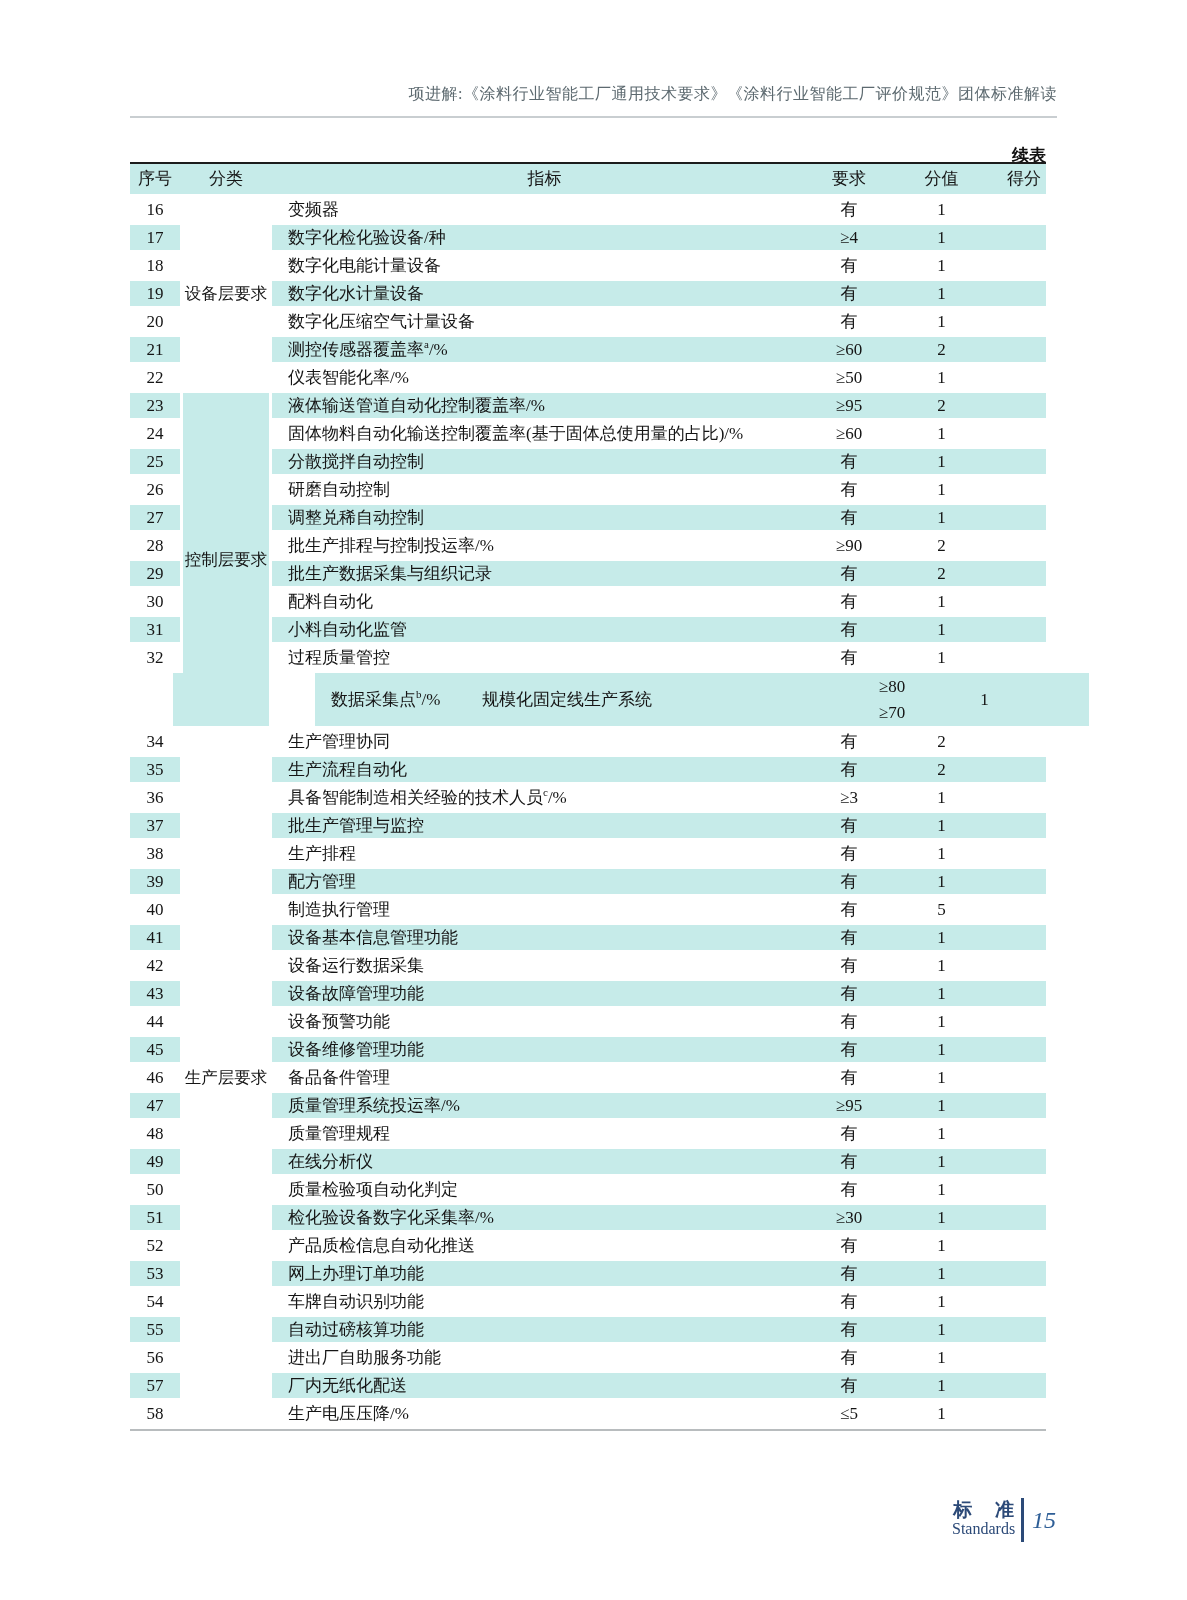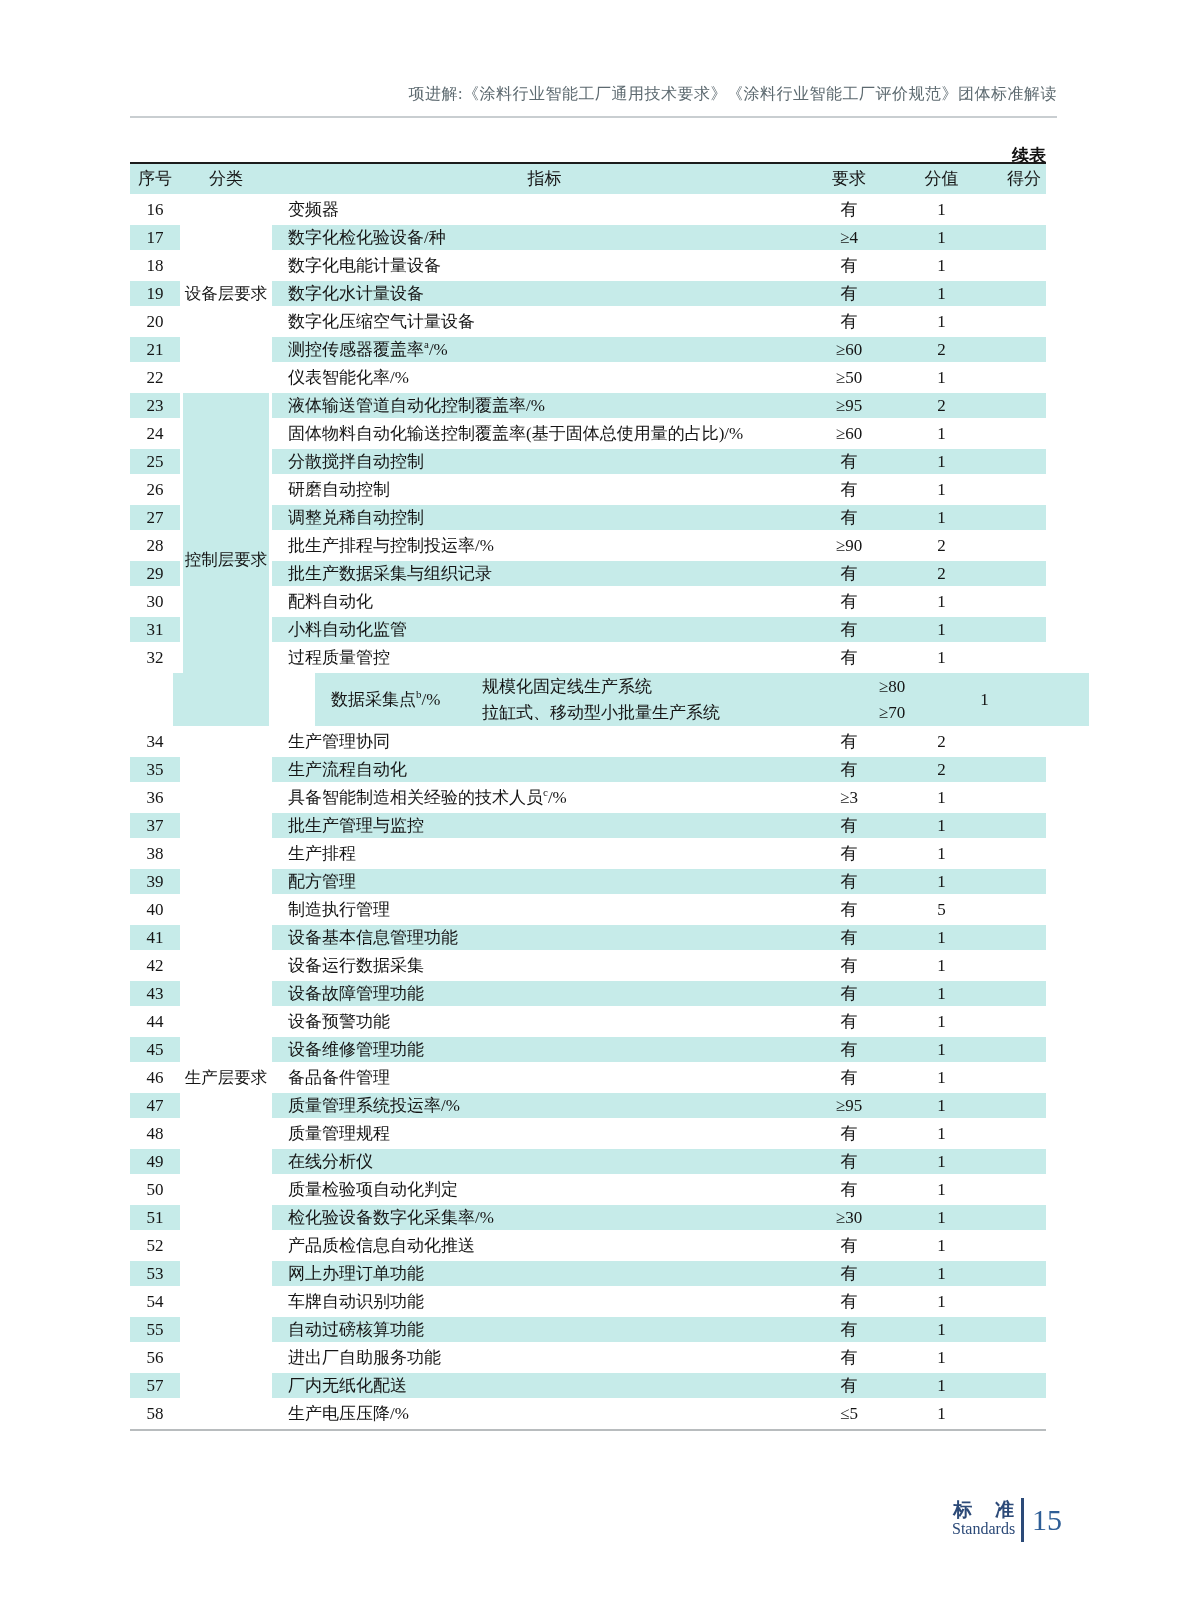--- a/index.html
+++ b/index.html
@@ -281,7 +281,6 @@
             <div class="ind-label"><span>数据采集点</span><sup>b</sup><span>/%</span></div>
             <div class="sub-col">
               <div class="sub-line">规模化固定线生产系统</div>
-              <div class="sub-line">拉缸式、移动型小批量生产系统</div>
             </div>
           </div>
           <div class="c-req">

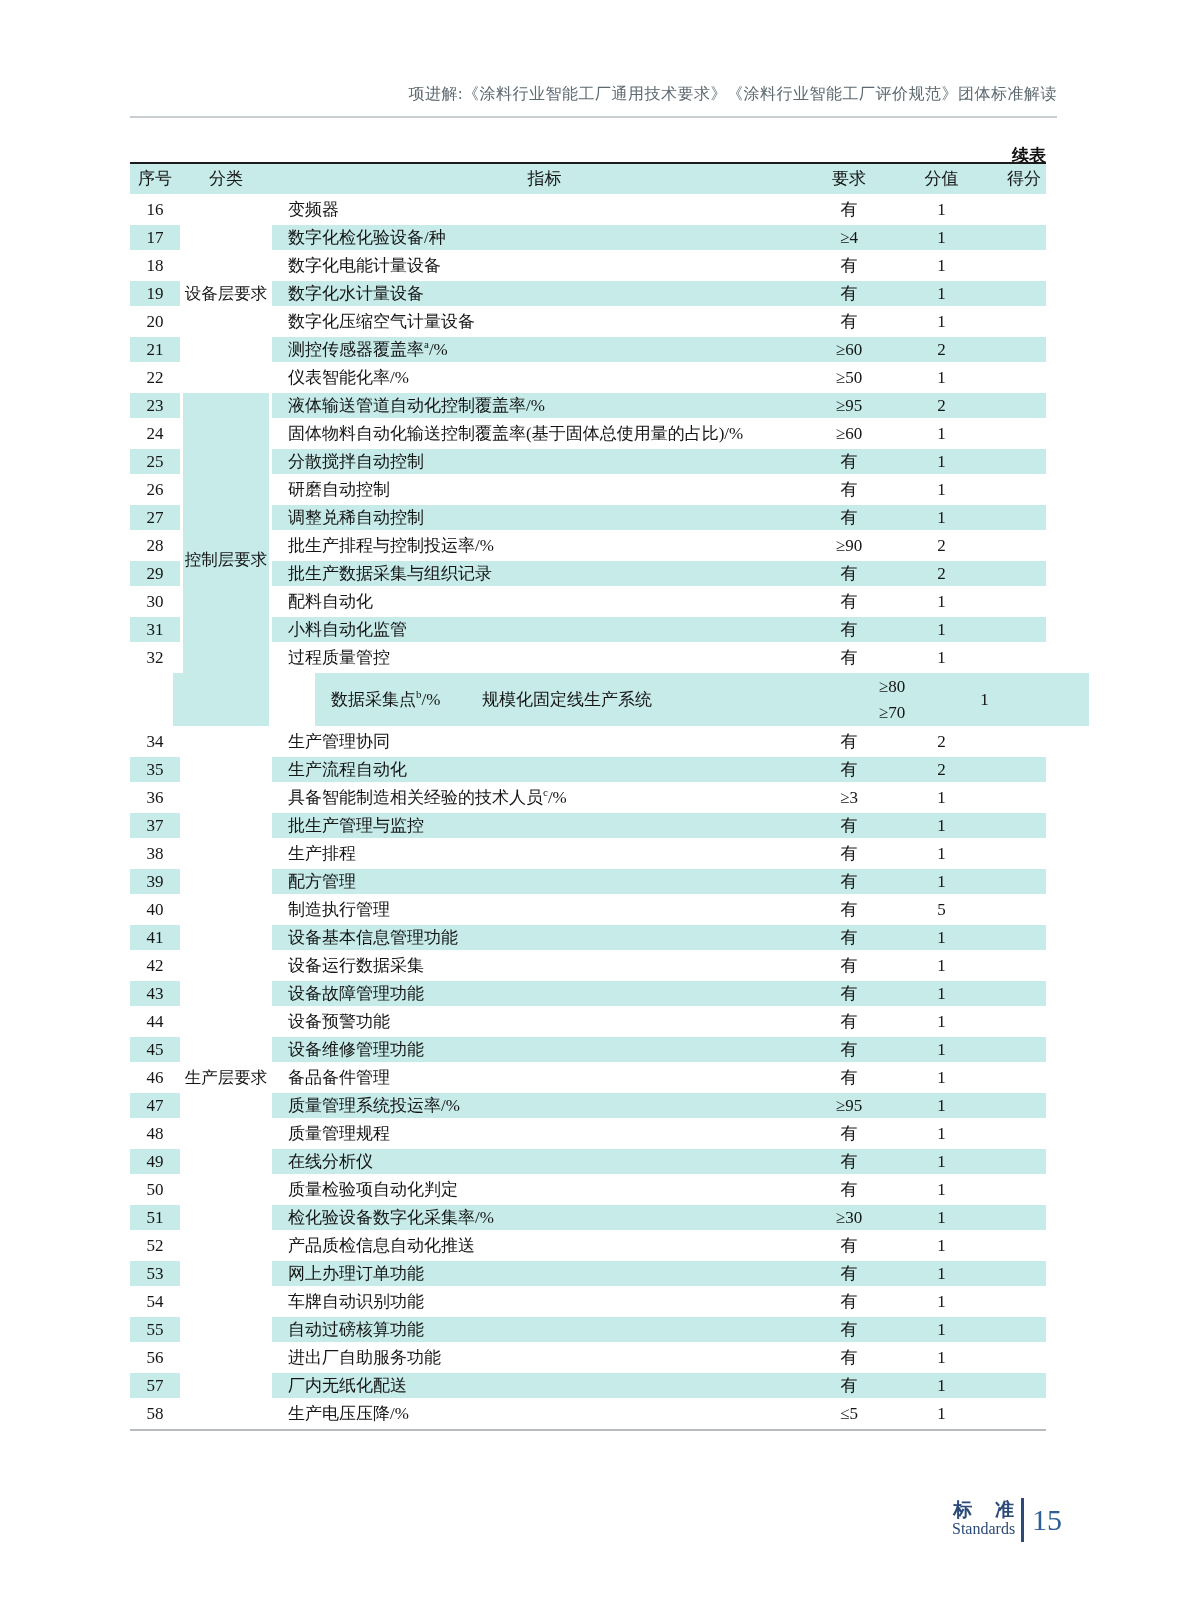--- a/index.html
+++ b/index.html
@@ -82,7 +82,7 @@
   .f-cn{font-size:19px;font-weight:bold;letter-spacing:9px;margin-right:-9px;line-height:24px;}
   .f-en{font-size:16px;line-height:14px;}
   .f-bar{width:3px;height:44px;background:var(--navy);margin-right:8px;}
-  .f-num{font-size:30px;color:var(--pagenum);line-height:44px;}
+  .f-num{font-size:24px;color:var(--pagenum);line-height:44px;font-style:italic;}
 </style>
 </head>
 <body>

